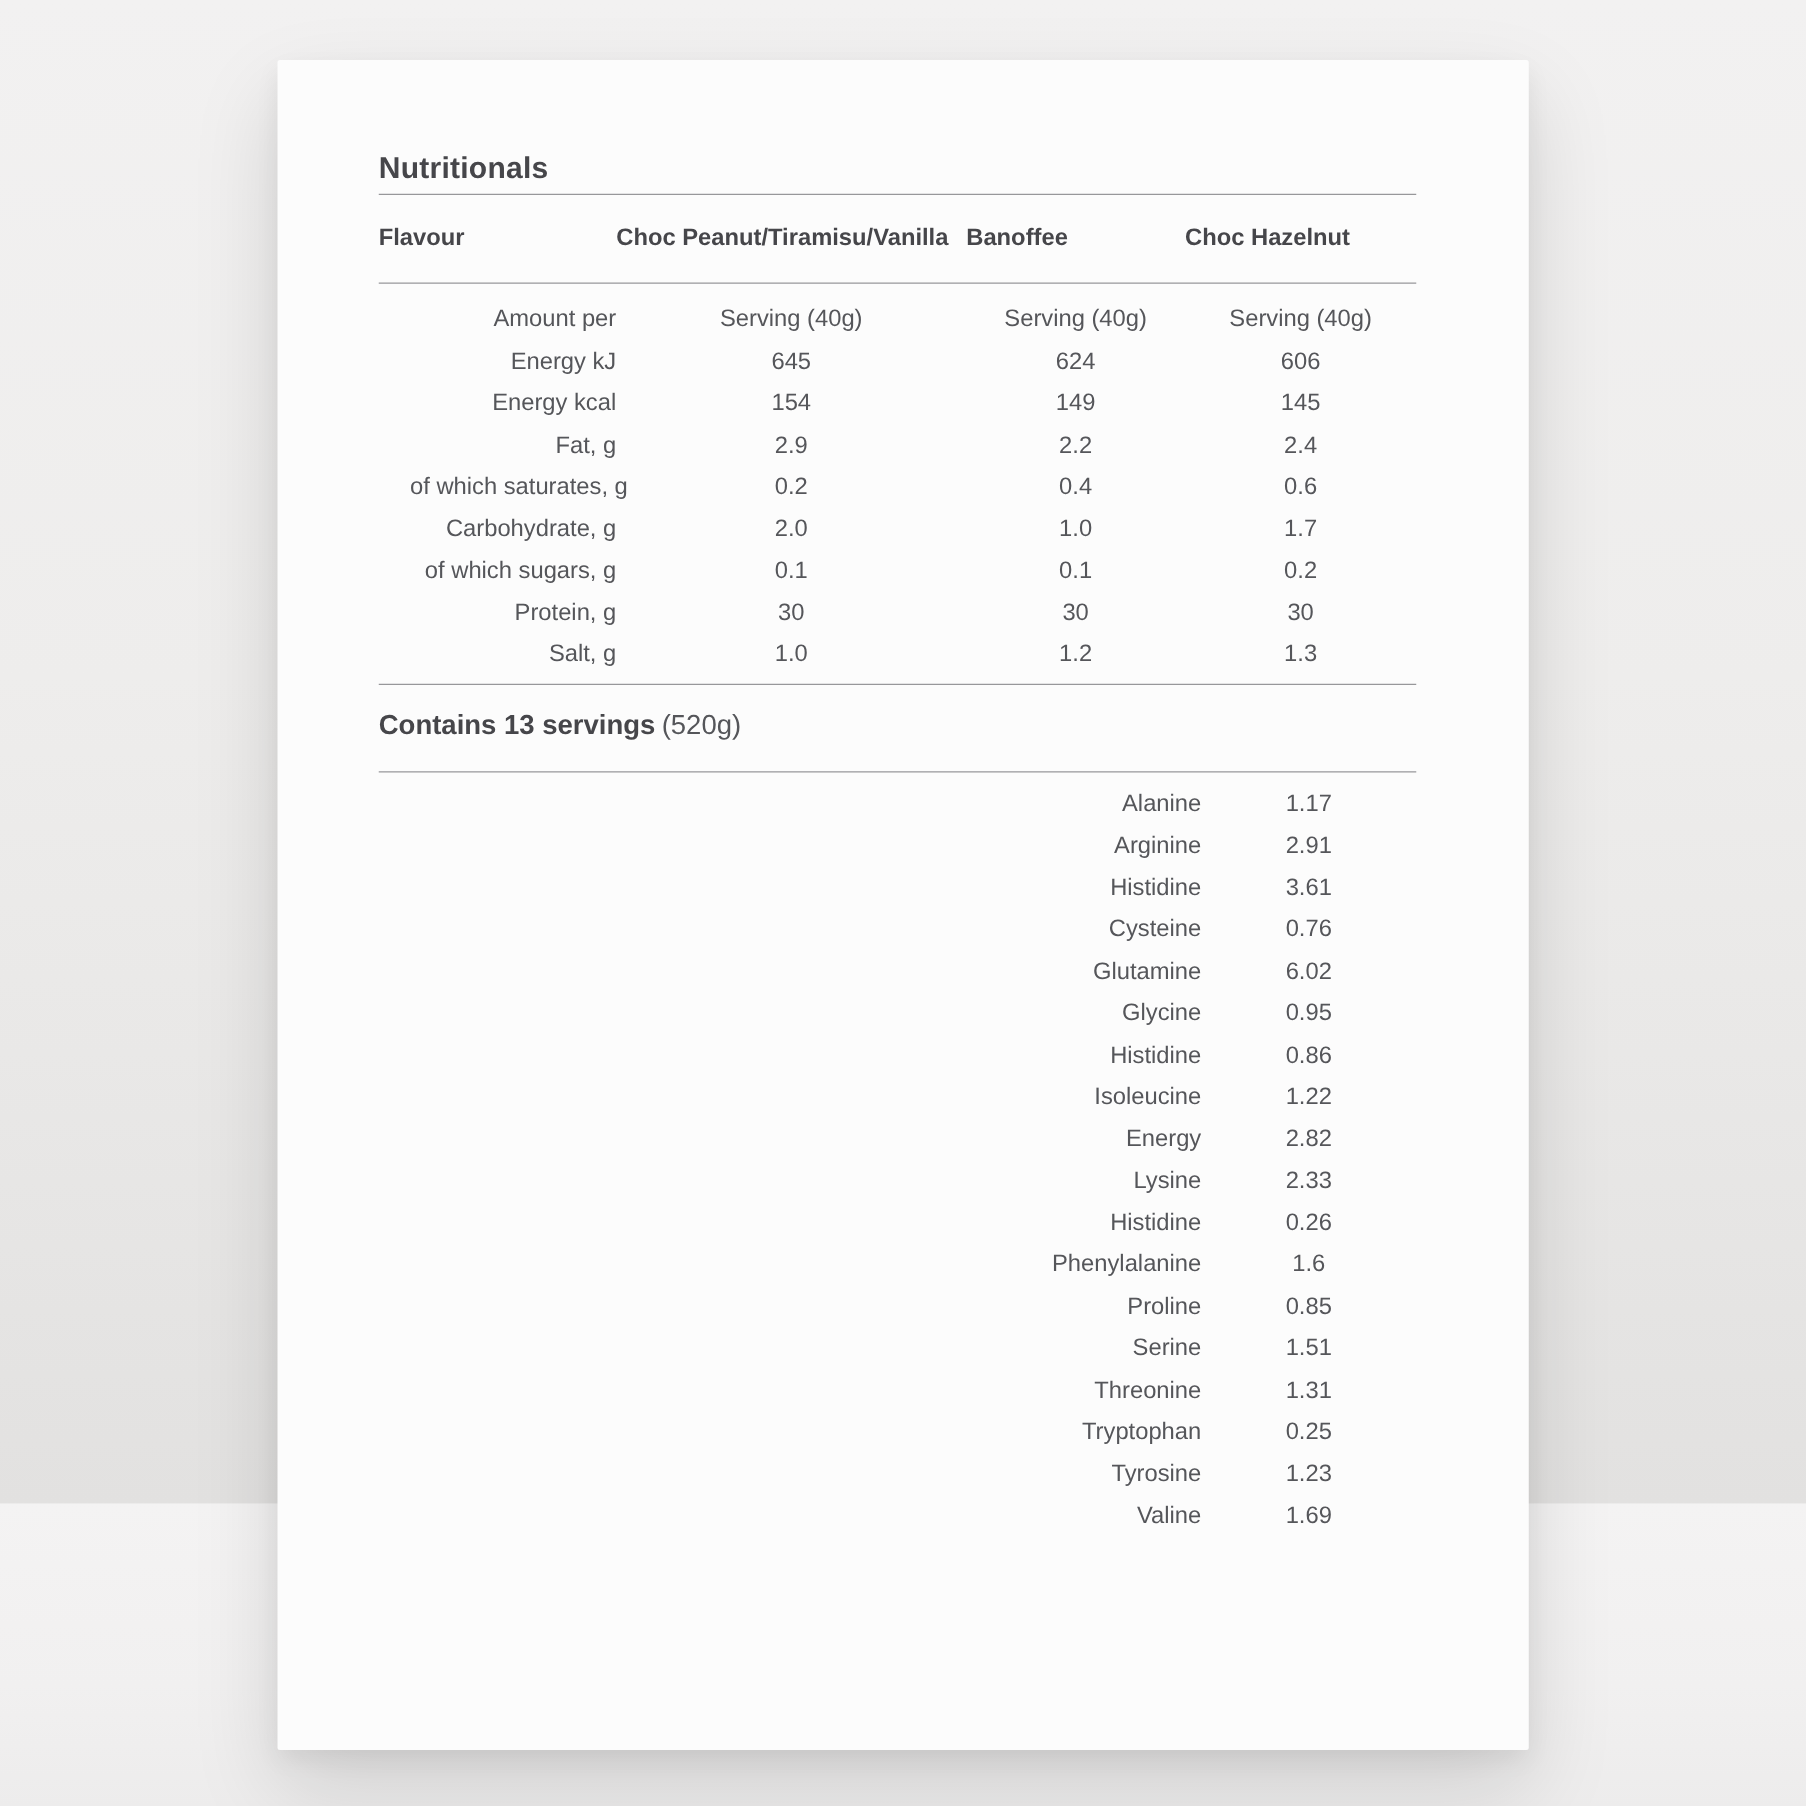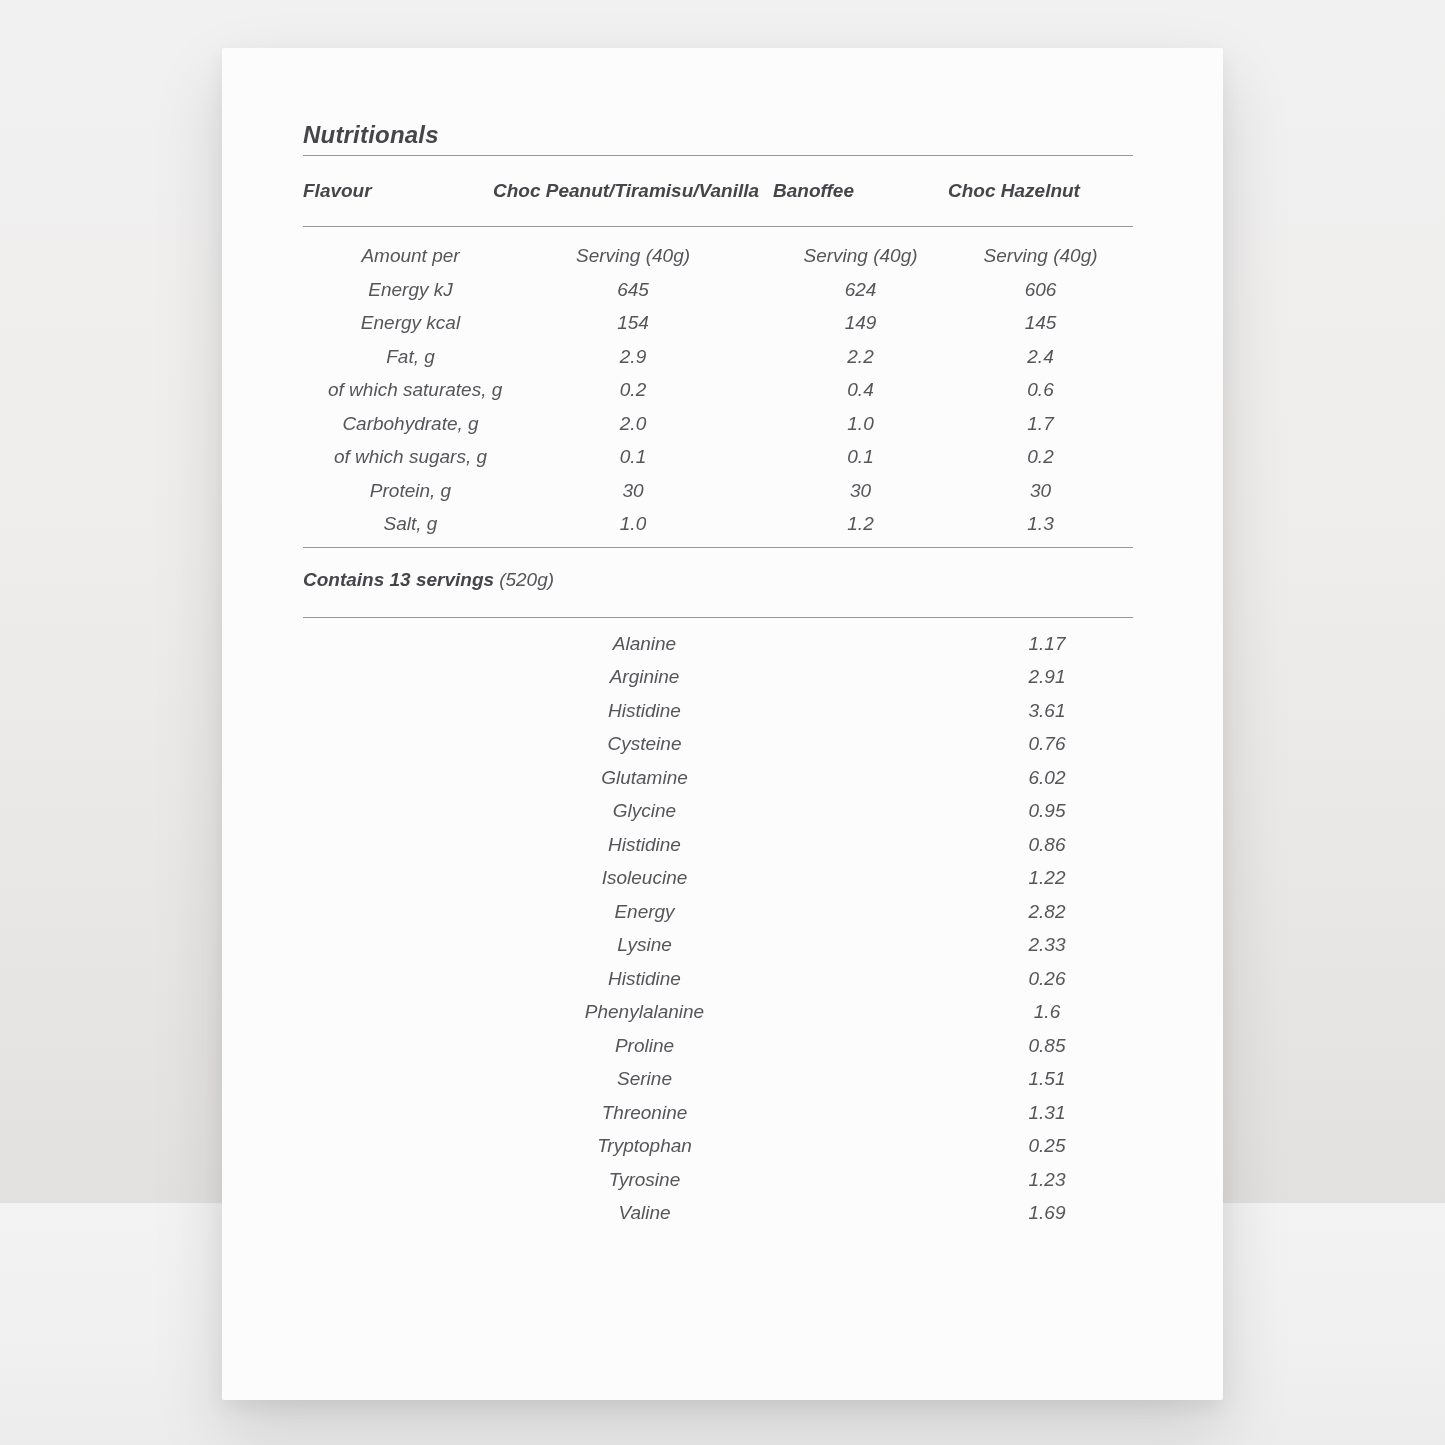--- a/index.html
+++ b/index.html
@@ -34,7 +34,6 @@
     border-radius: 2px;
     box-shadow: 0 30px 70px rgba(0,0,0,0.13), 0 8px 20px rgba(0,0,0,0.06);
     padding: 74px 90px 0 81px;
-    font-style: italic;
   }
   .page-title {
     font-size: 24px; line-height: 26px;

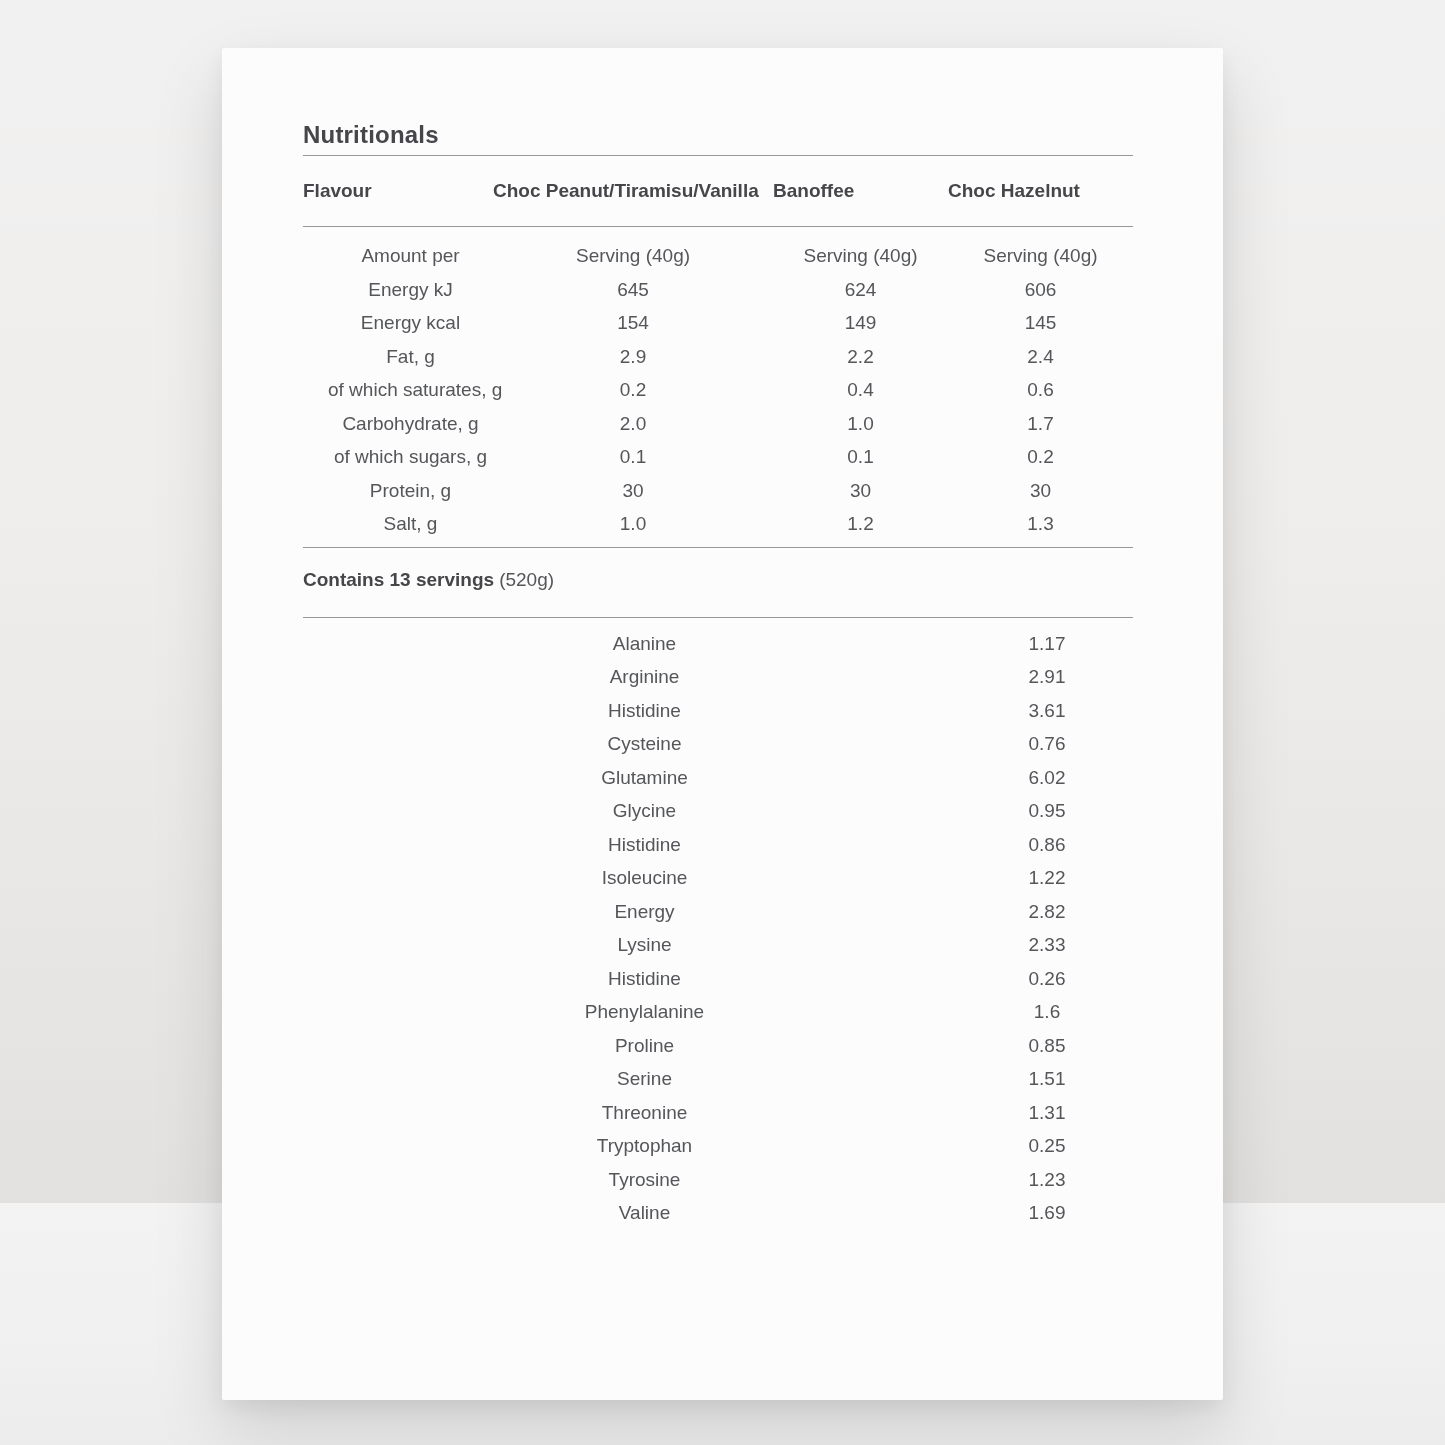--- a/index.html
+++ b/index.html
@@ -68,7 +68,7 @@
     font-size: 19px; line-height: 33.5px;
     color: var(--body); text-align: center; white-space: nowrap;
   }
-  .cell.first { text-align: center; margin-left: 25px; }
+  .cell.first { text-align: right; margin-left: 25px; }
 
   .servings-note {
     margin-top: 19px; font-size: 19px; line-height: 26px; color: var(--heading);

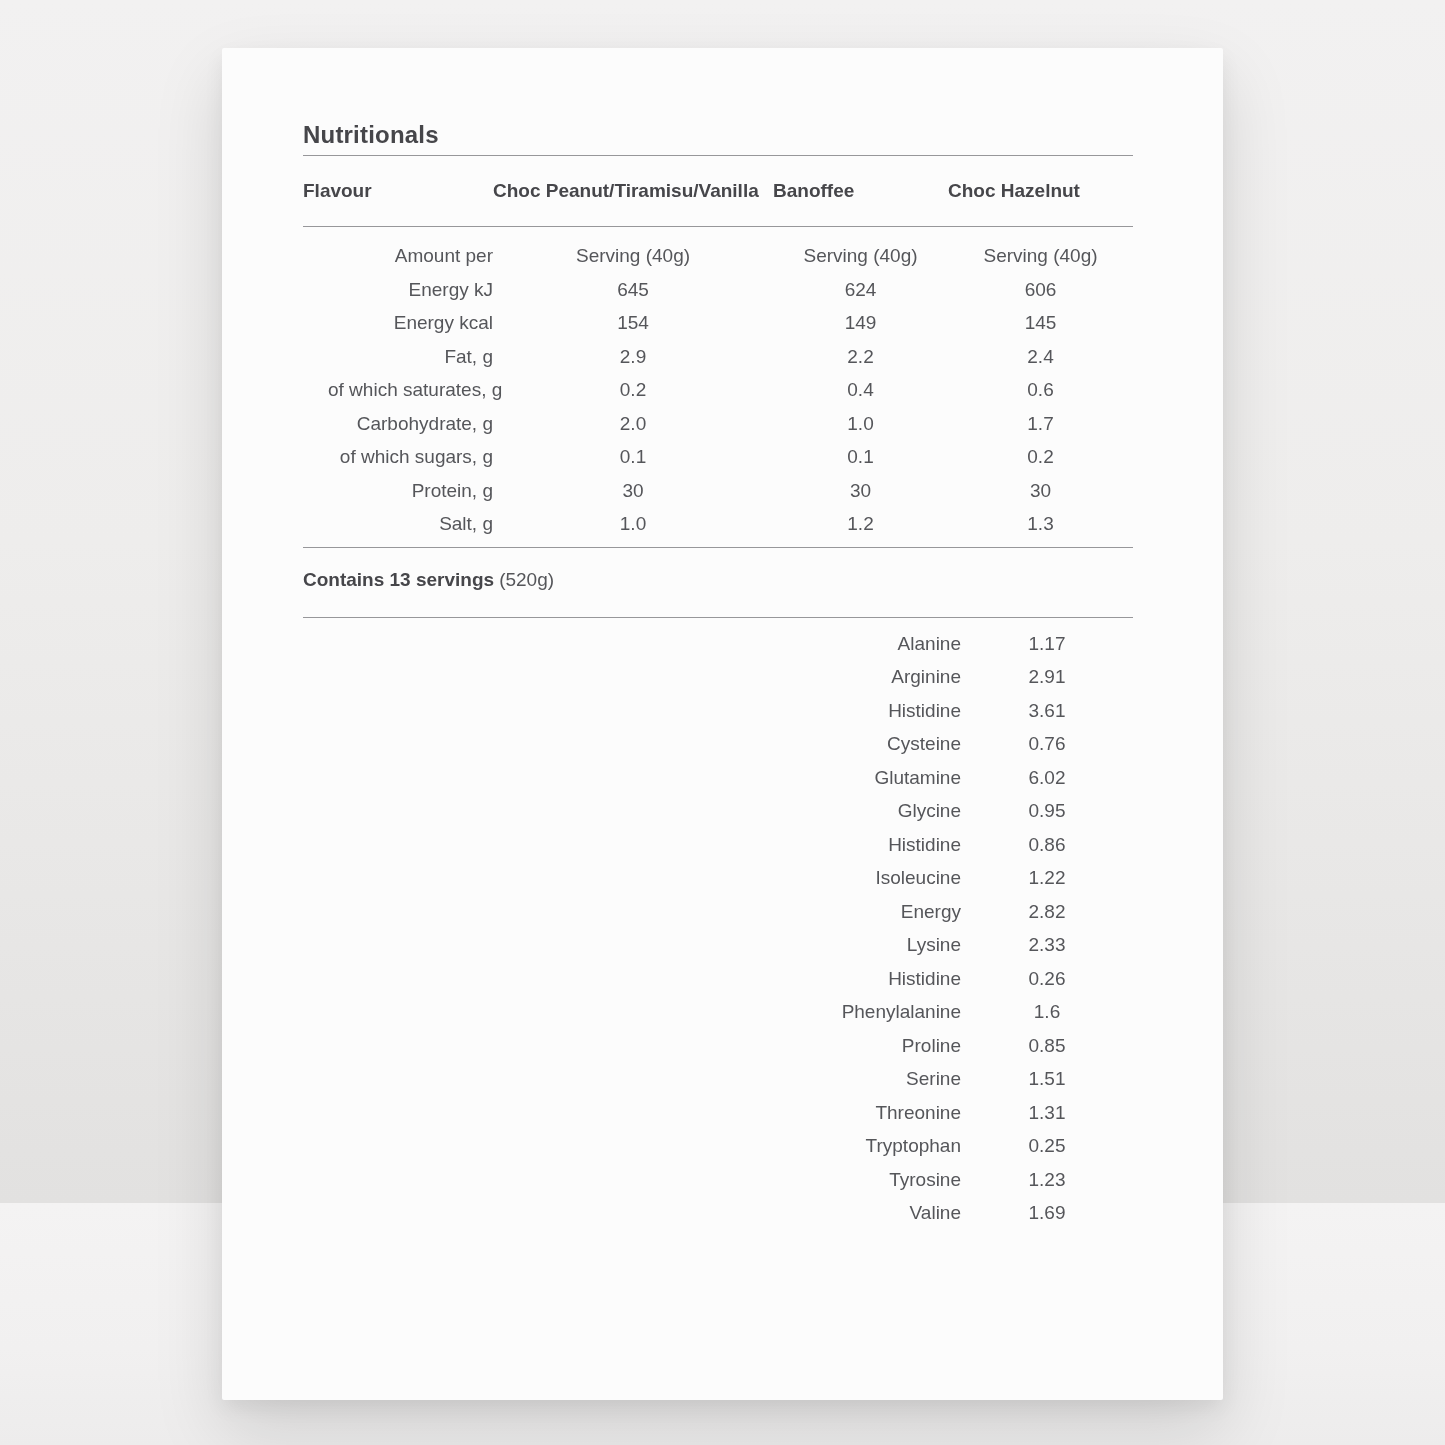--- a/index.html
+++ b/index.html
@@ -71,7 +71,7 @@
   .cell.first { text-align: right; margin-left: 25px; }
 
   .servings-note {
-    margin-top: 19px; font-size: 19px; line-height: 26px; color: var(--heading);
+    margin-top: 19px; font-size: 22px; line-height: 26px; color: var(--heading);
   }
   .servings-note .strong { font-weight: 700; }
   .servings-note .normal { font-weight: 400; color: var(--body); margin-left: 5px; }

